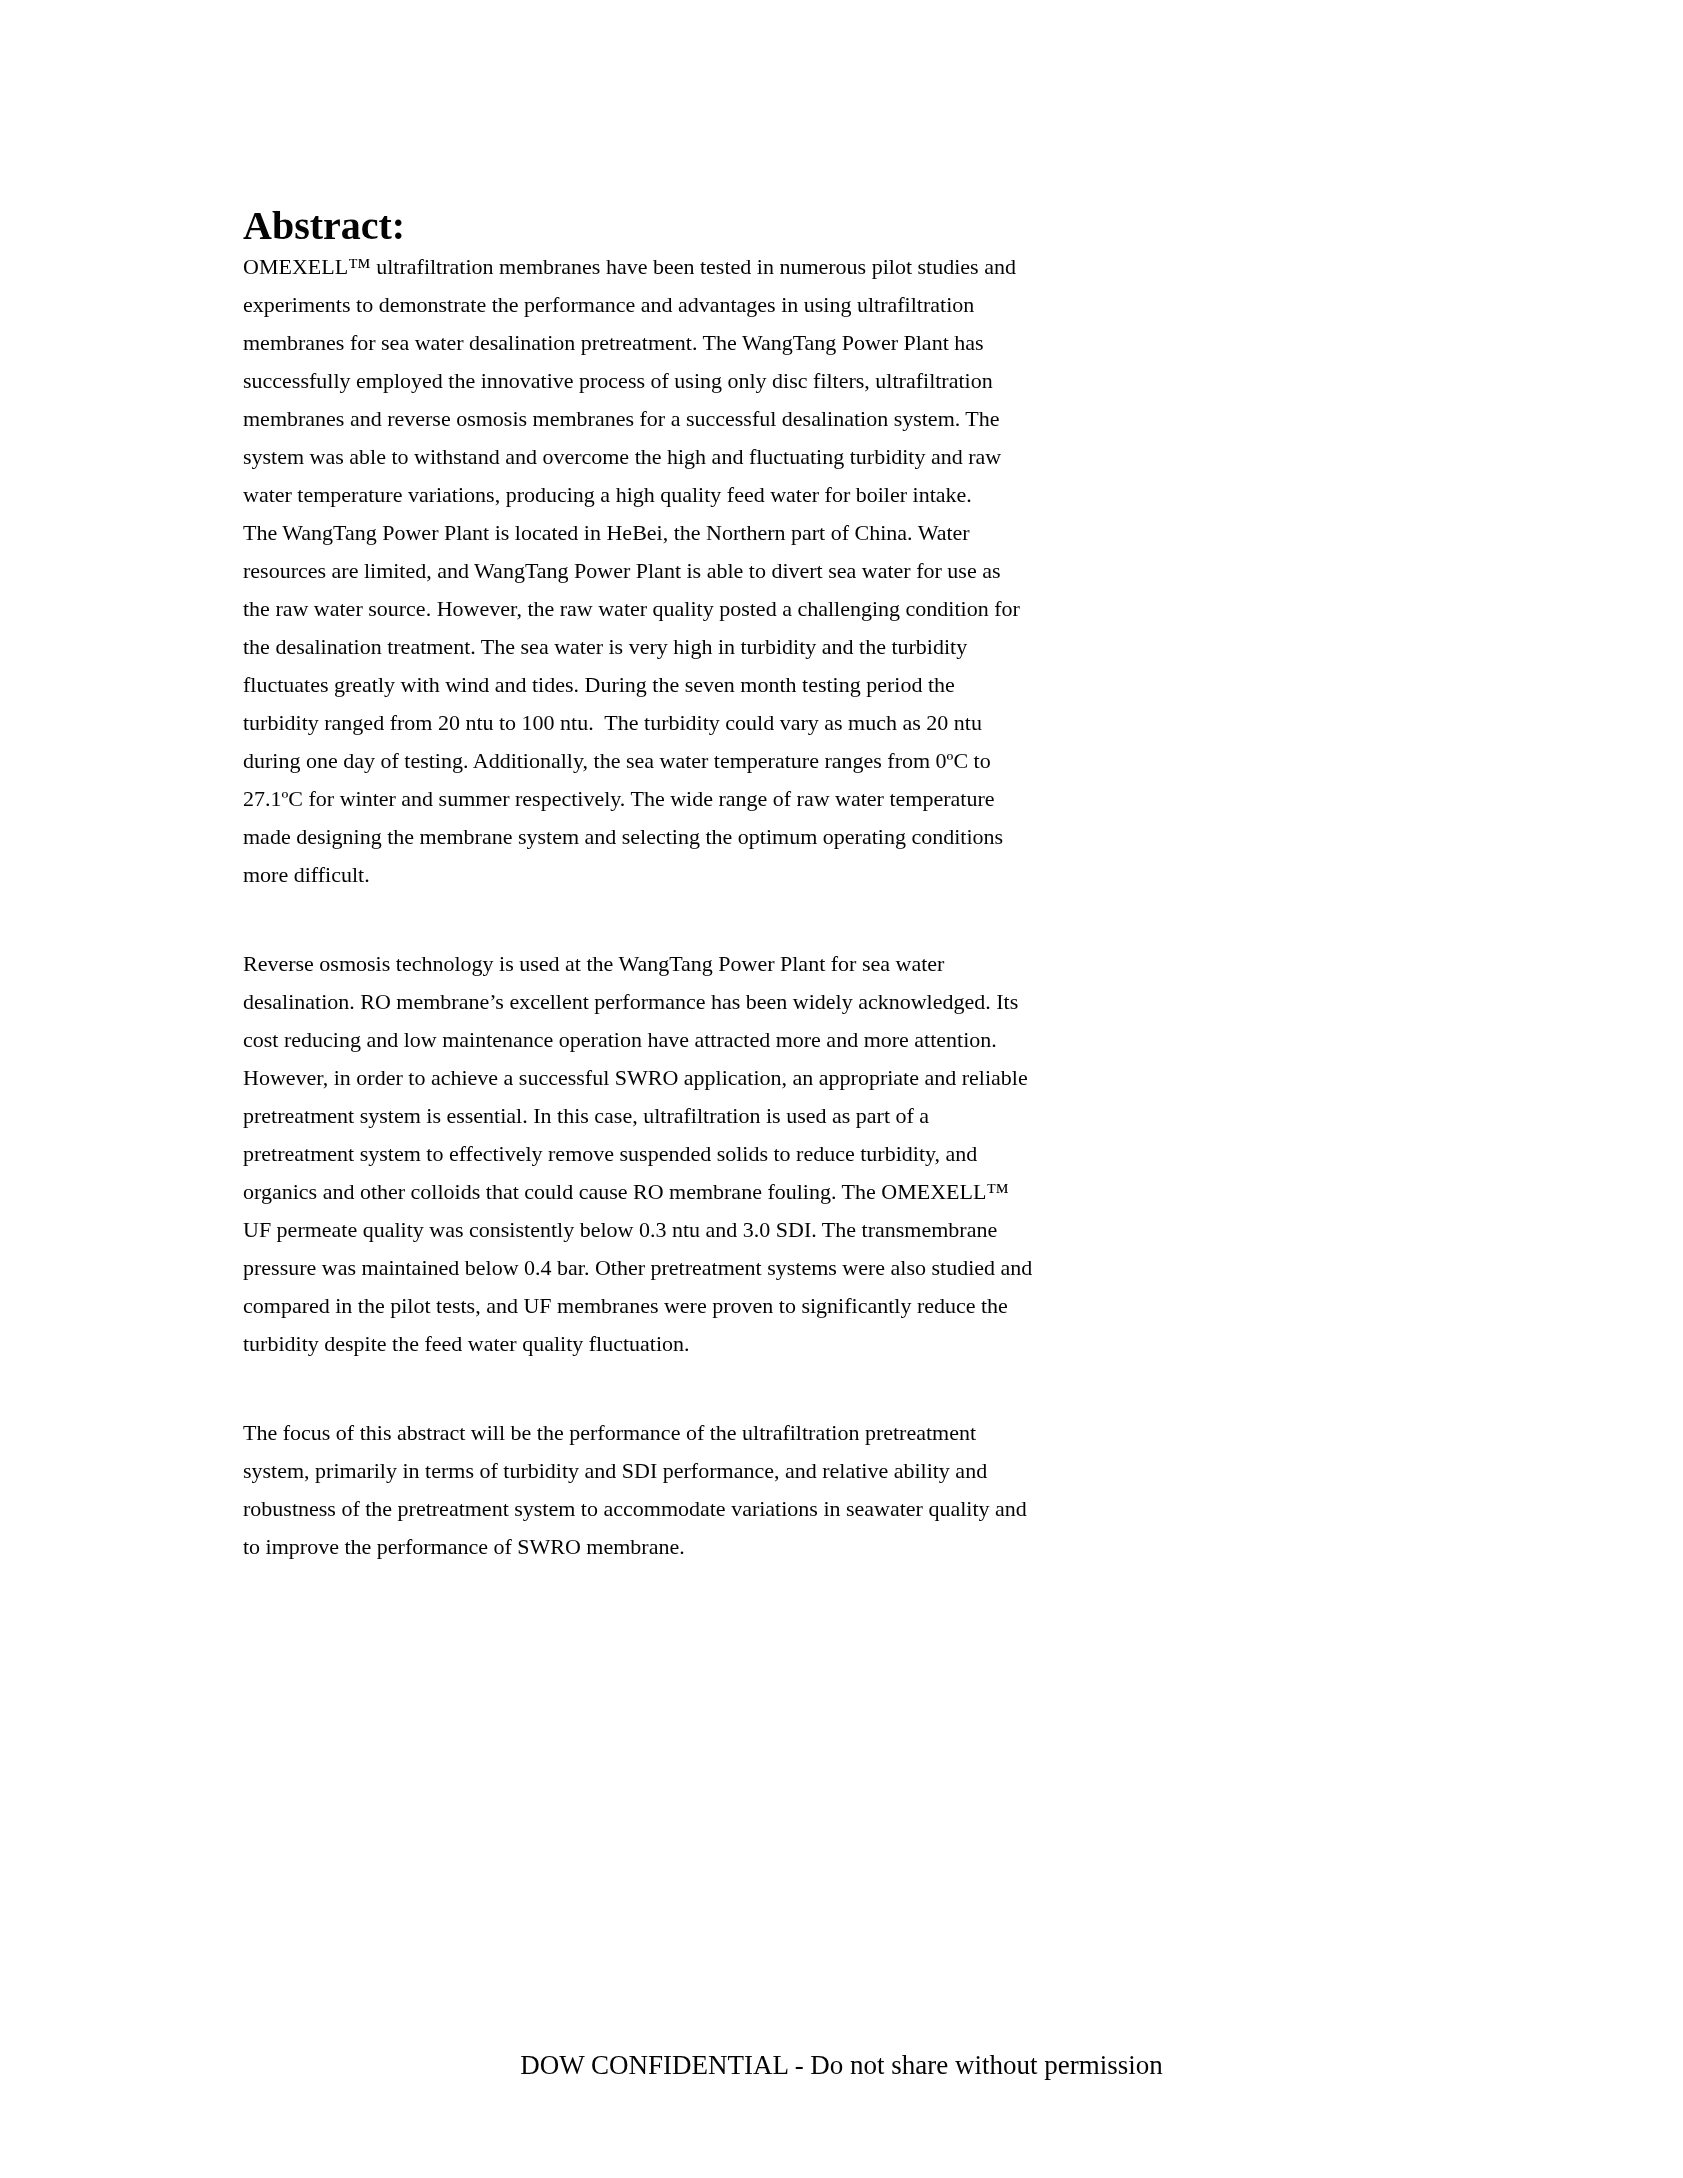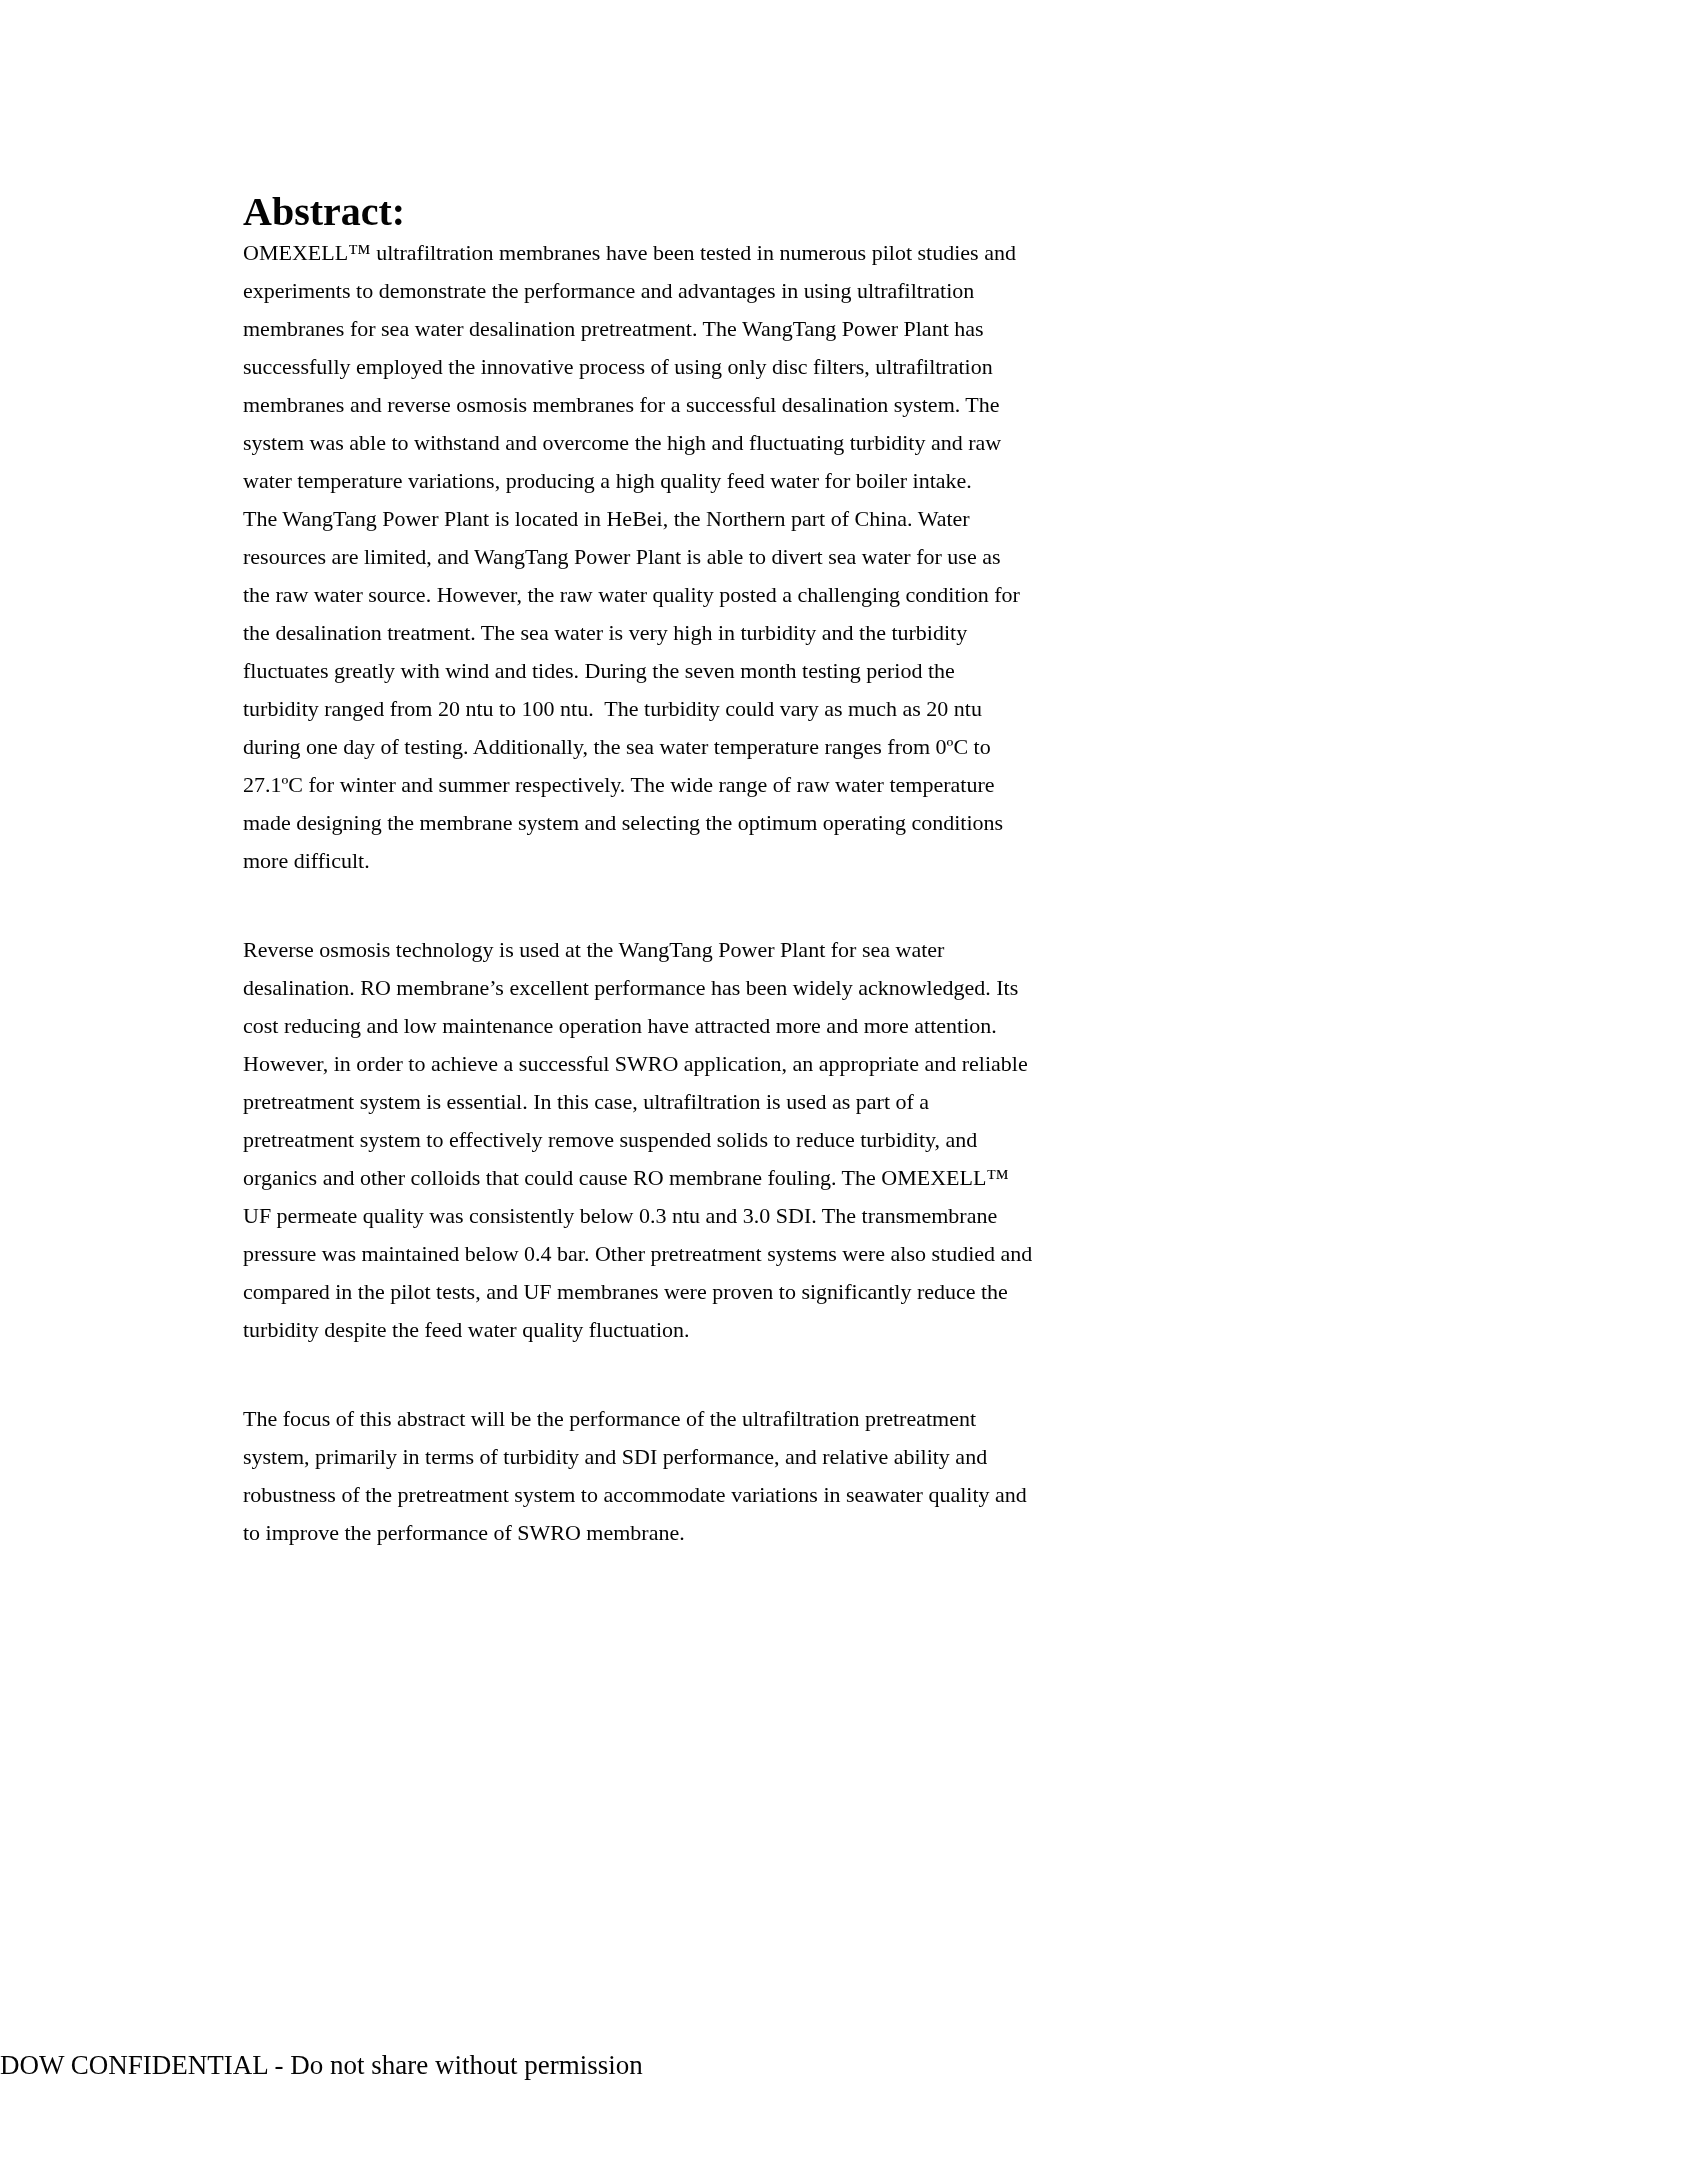--- a/index.html
+++ b/index.html
@@ -19,7 +19,7 @@
   .content {
     position: absolute;
     left: 243px;
-    top: 190px;
+    top: 204px;
     width: 1287px;
   }
   .heading {

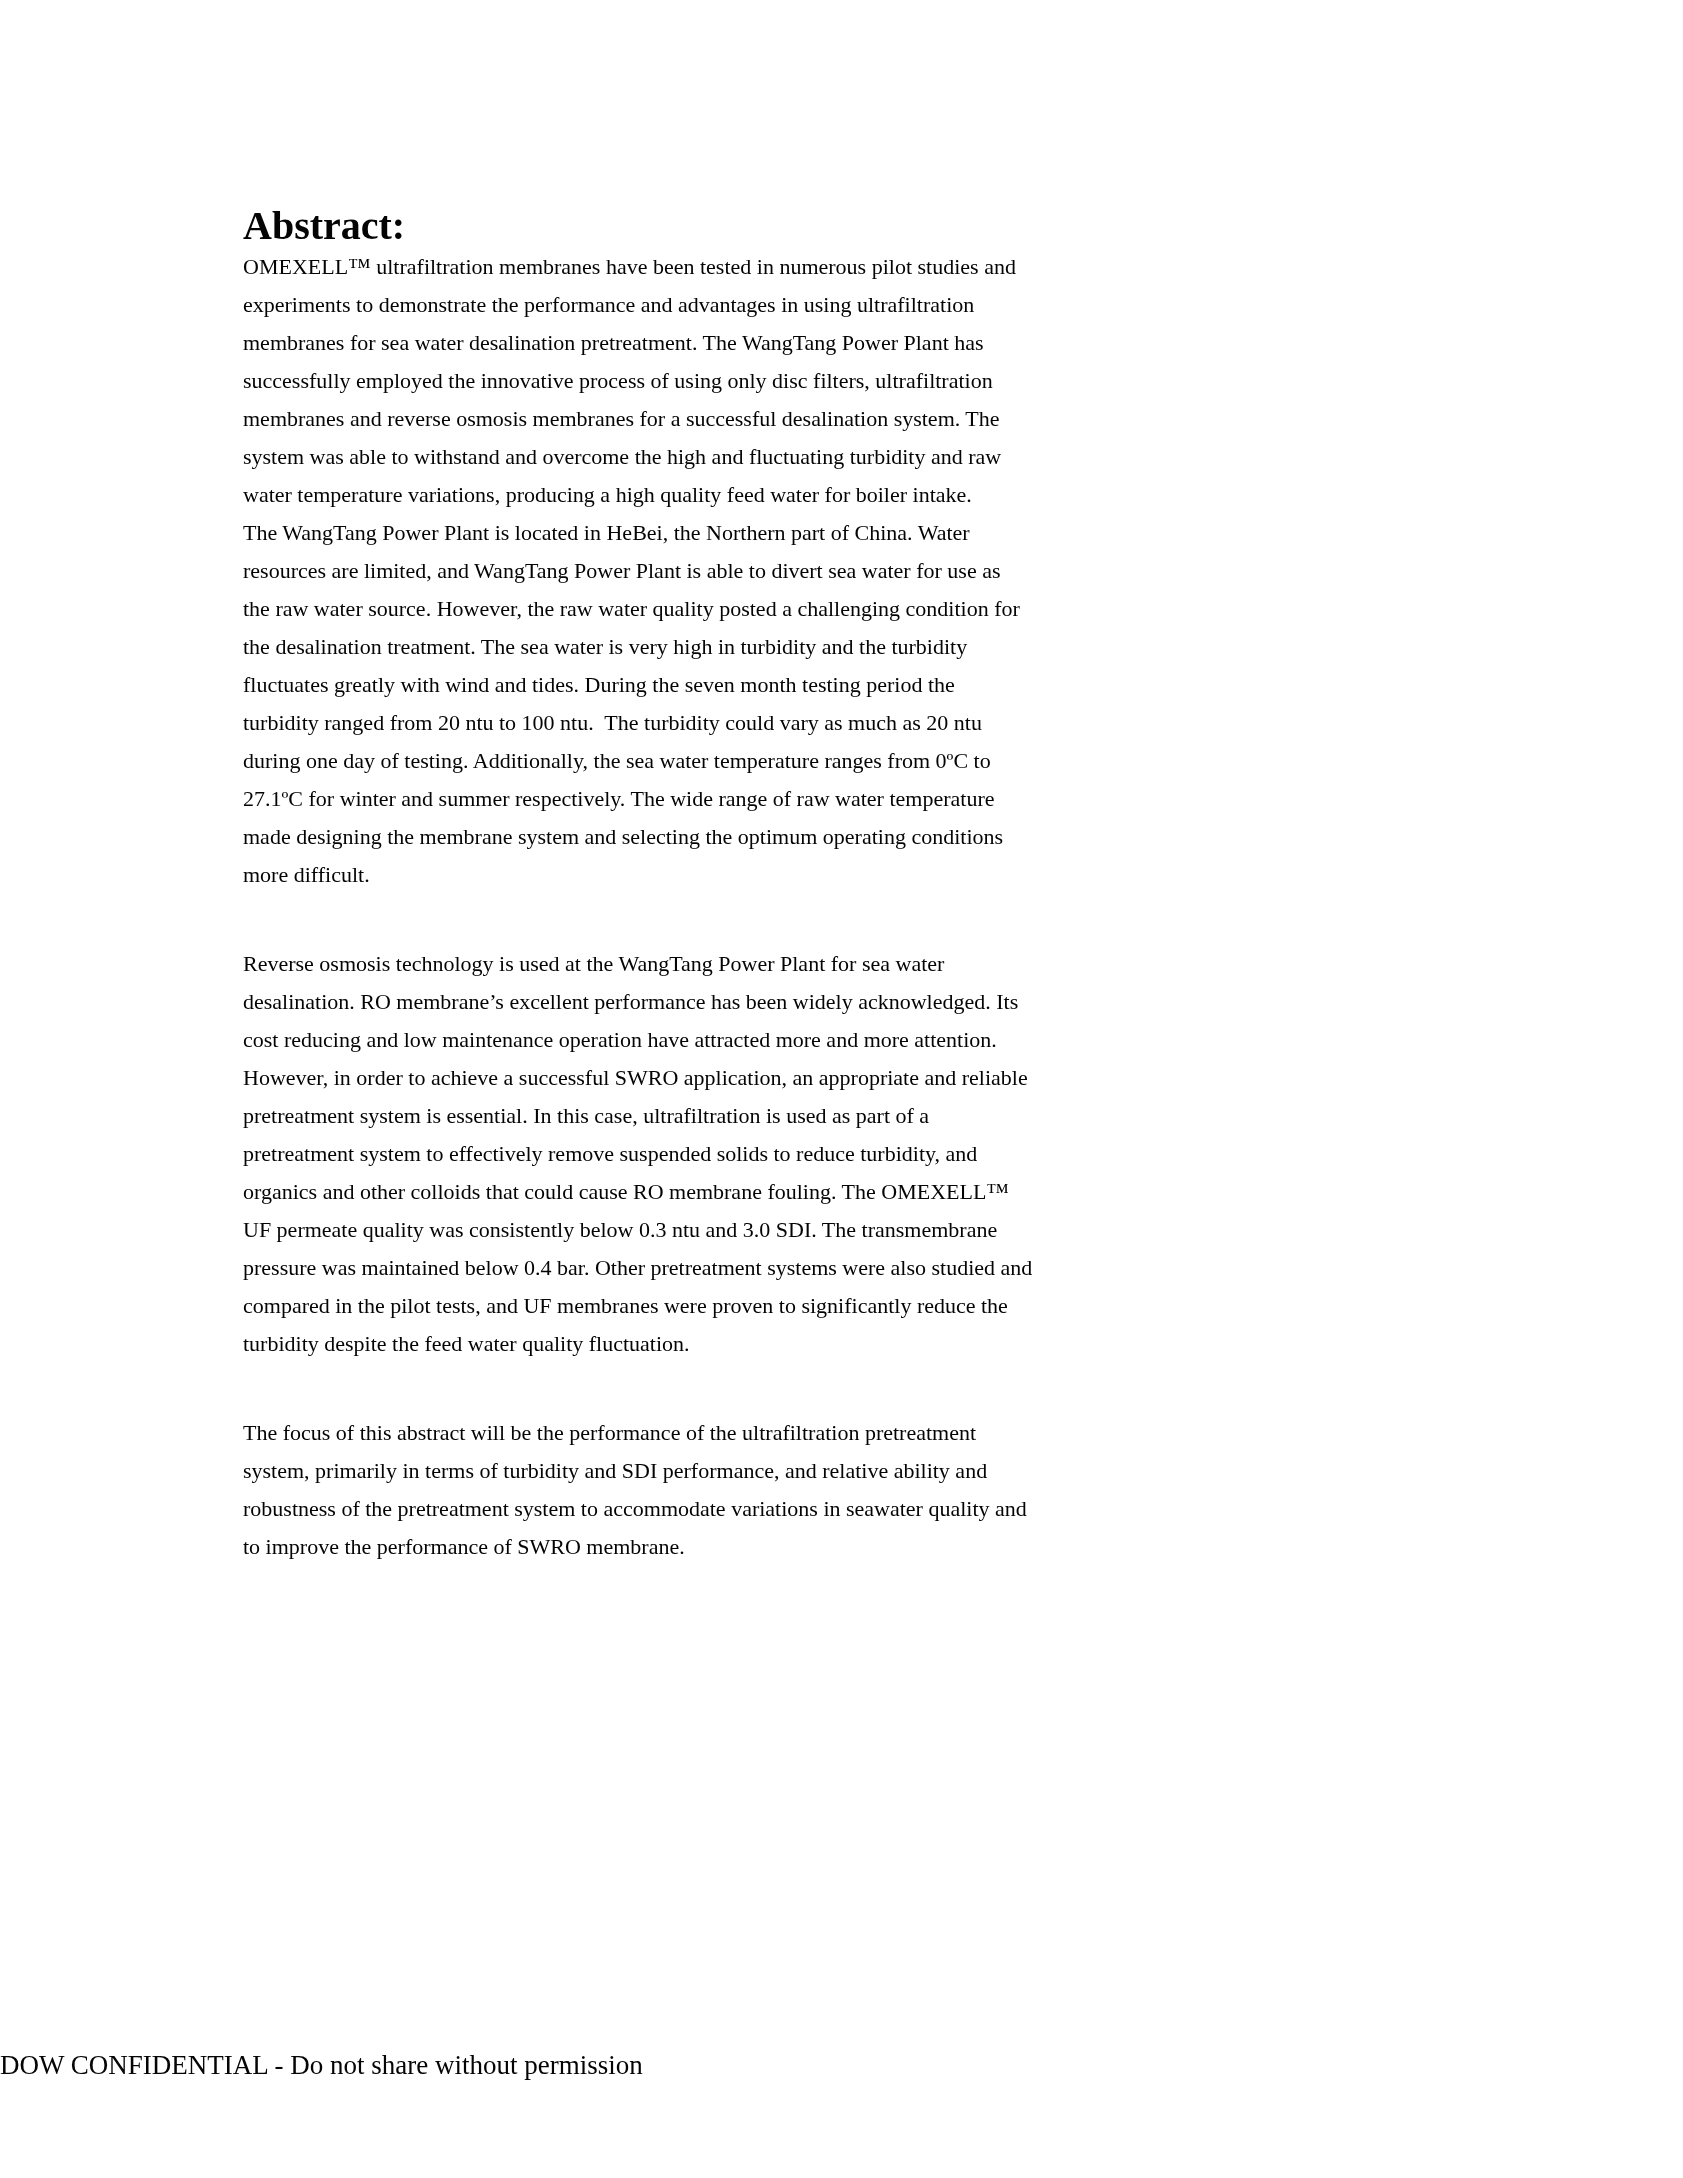--- a/index.html
+++ b/index.html
@@ -47,6 +47,7 @@
     left: 0;
     top: 2049px;
     width: 100%;
+    text-align: center;
     font-size: 27px;
     line-height: 32px;
   }

